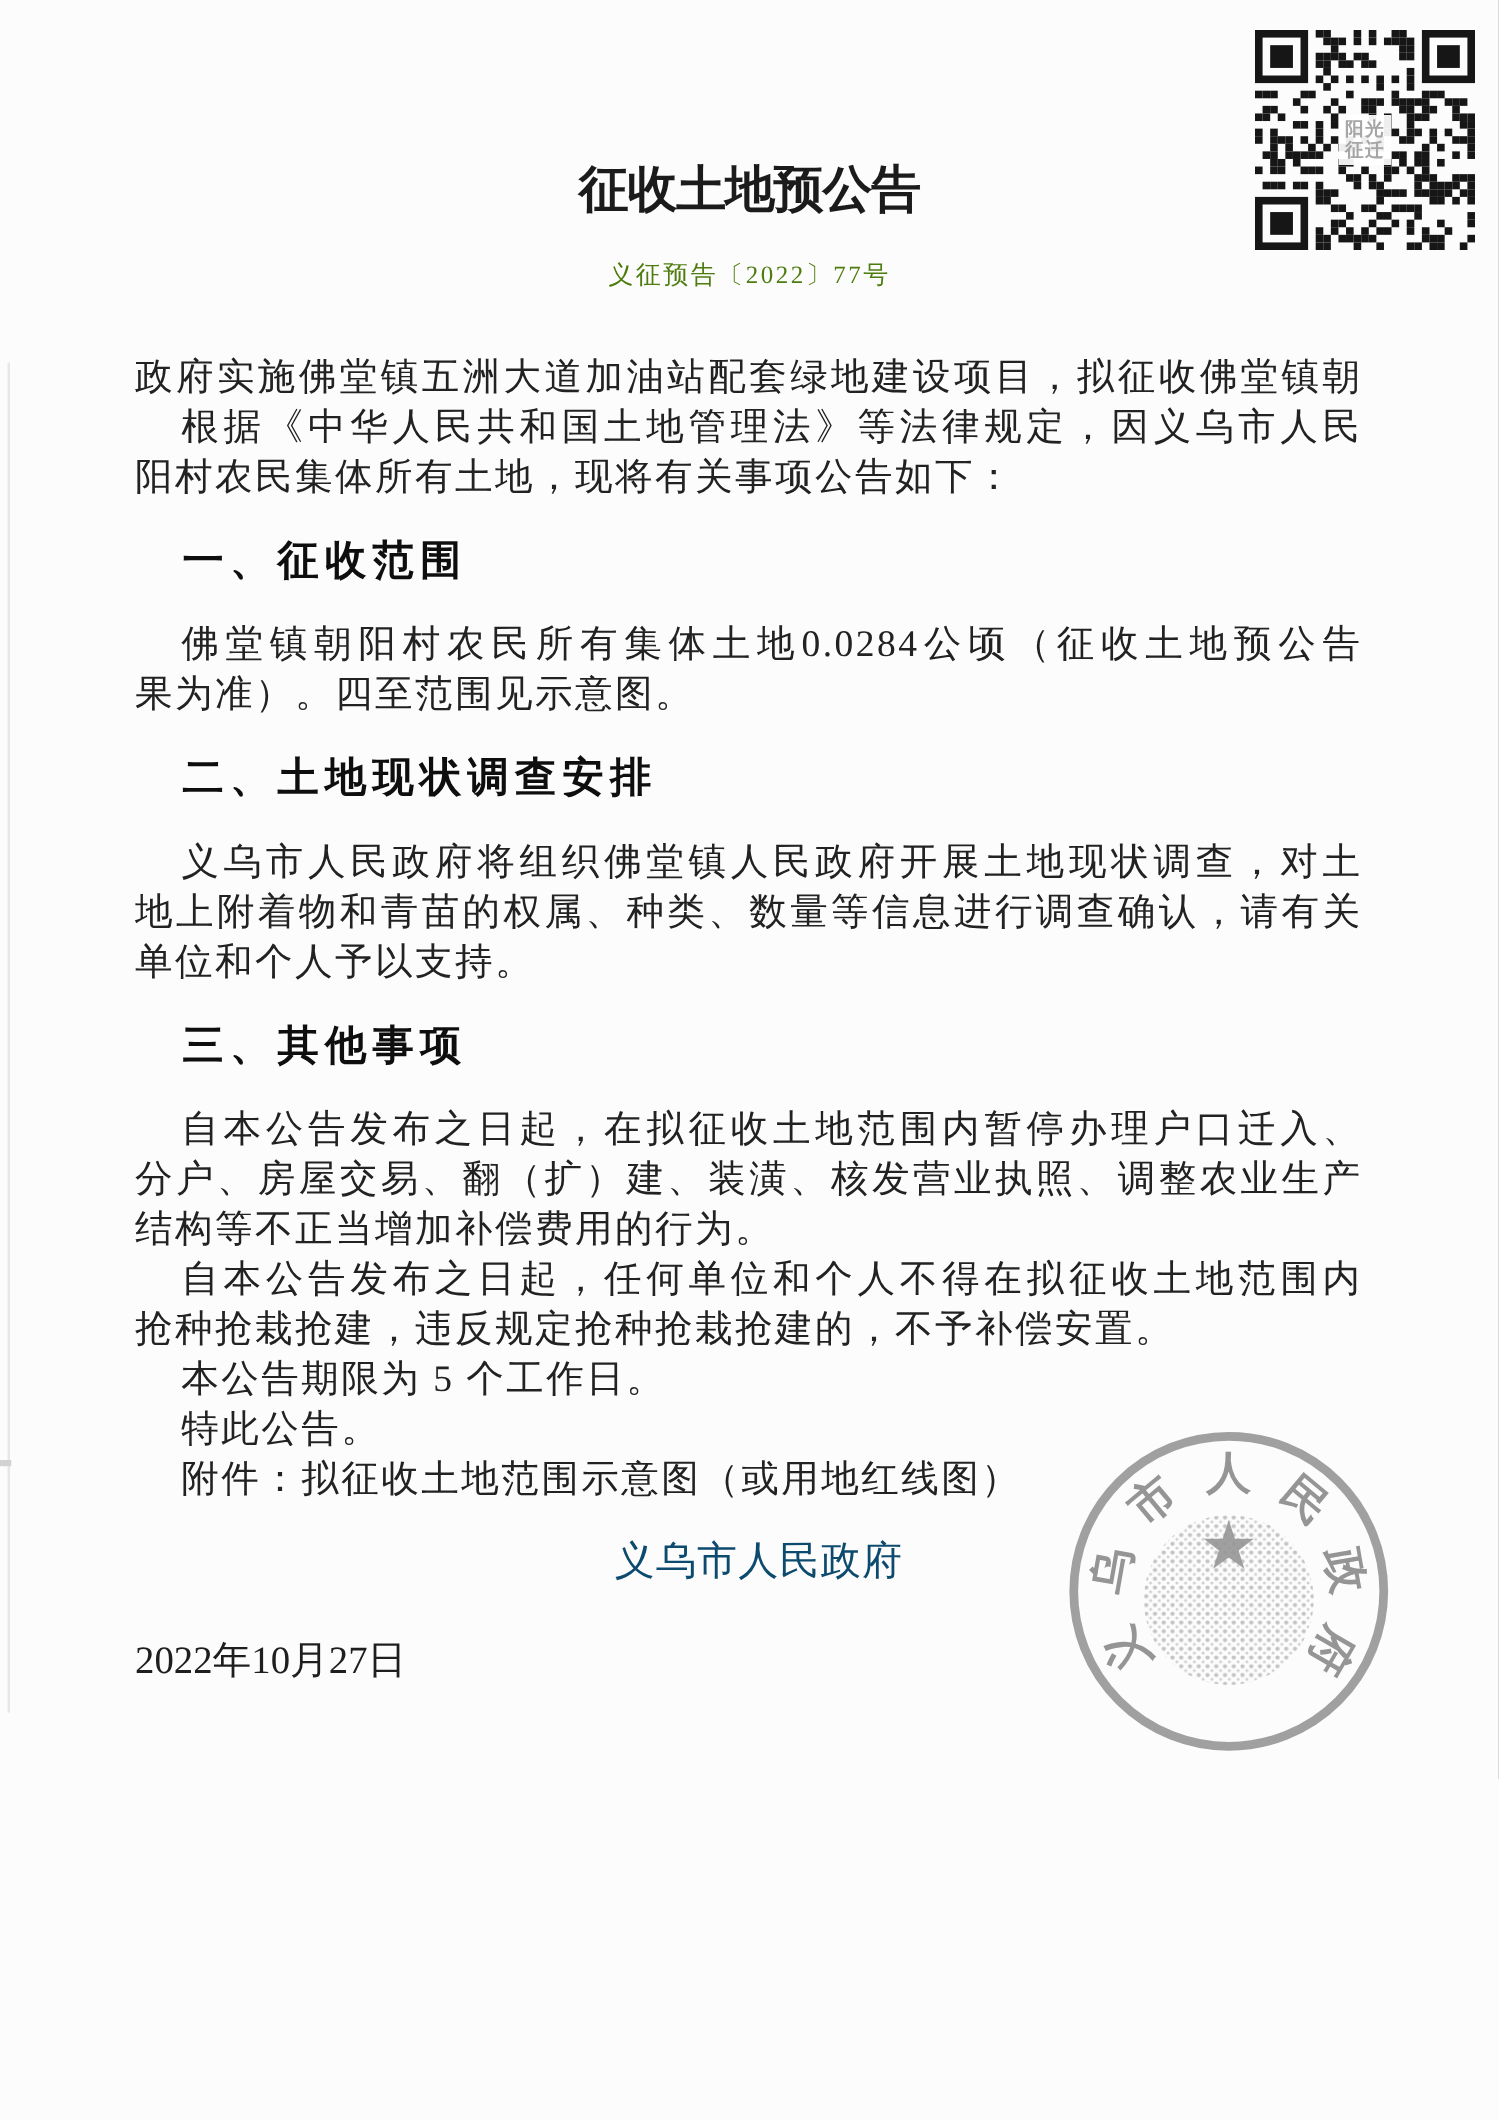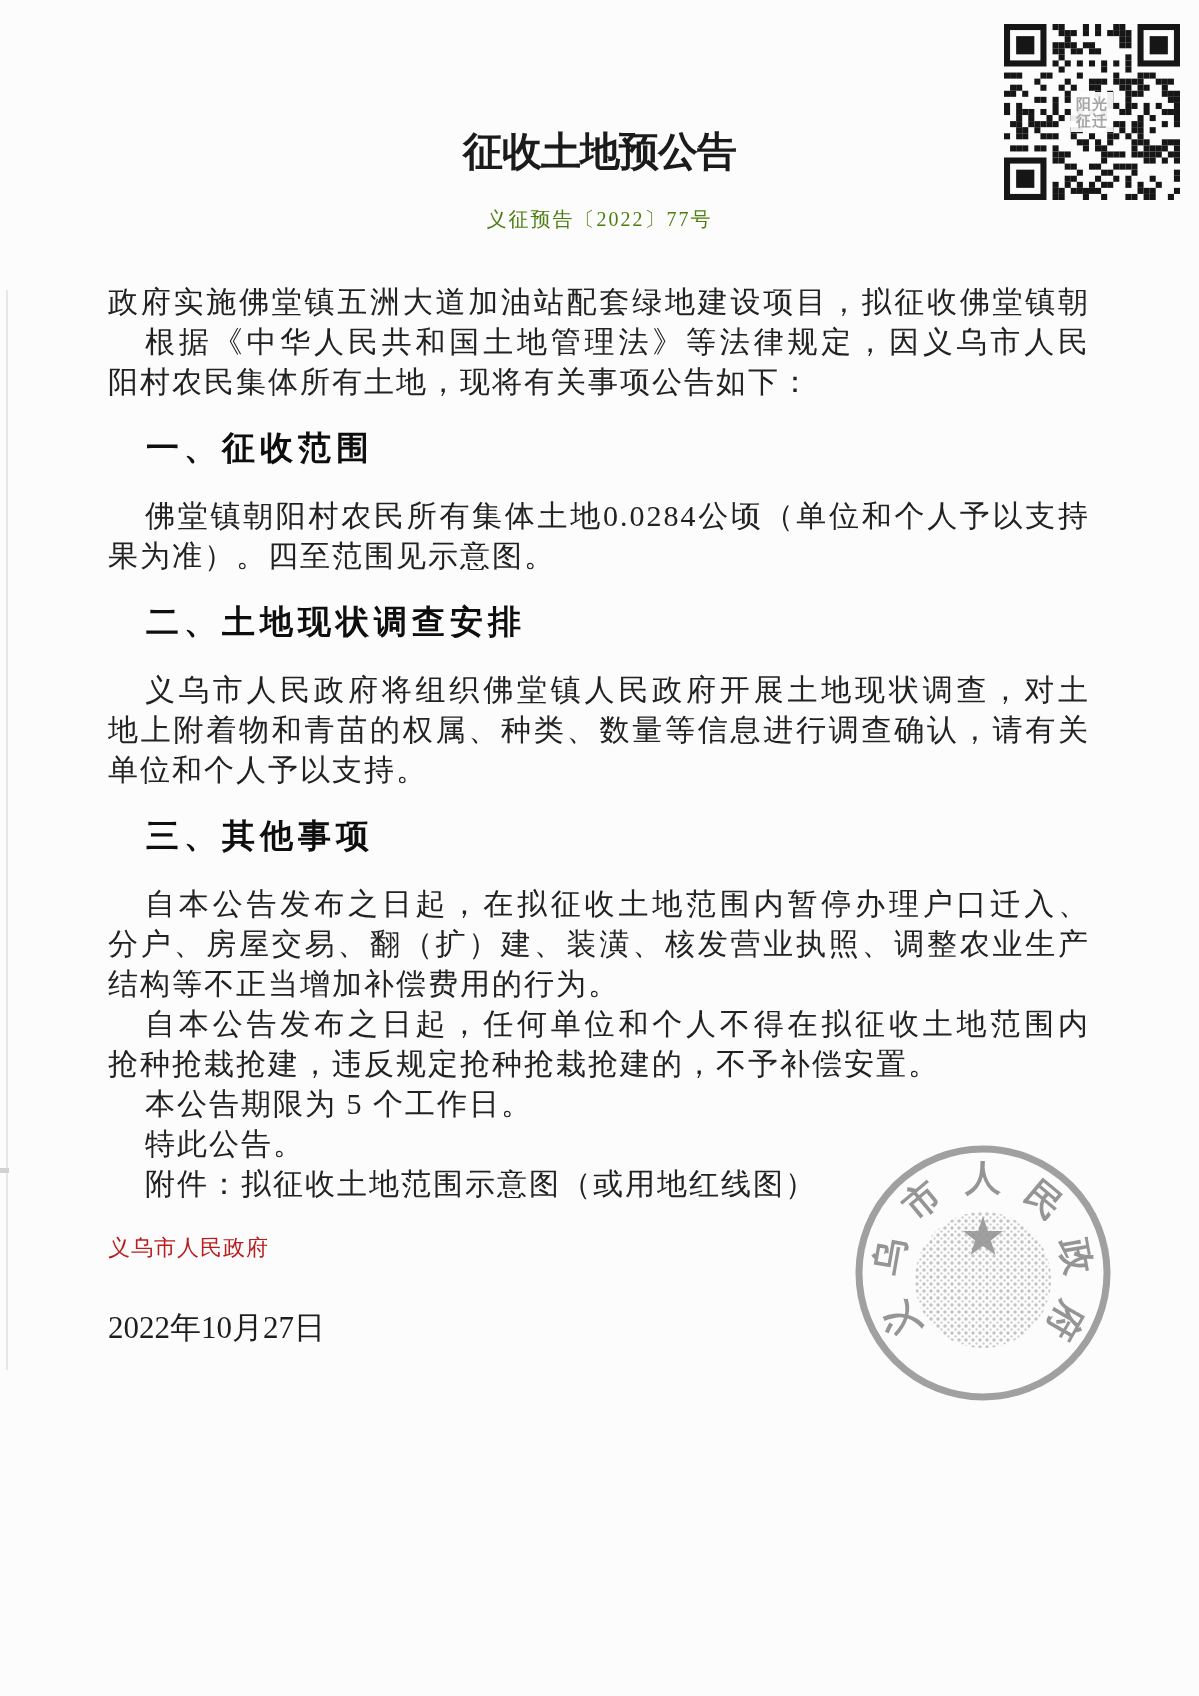--- a/index.html
+++ b/index.html
@@ -71,7 +71,7 @@
       <div class="line indent full">根据《中华人民共和国土地管理法》等法律规定，因义乌市人民</div>
       <div class="line">阳村农民集体所有土地，现将有关事项公告如下：</div>
       <div class="heading">一、征收范围</div>
-      <div class="line indent full">佛堂镇朝阳村农民所有集体土地0.0284公顷（单位和个人予以支持</div>
+      <div class="line indent full">佛堂镇朝阳村农民所有集体土地0.0284公顷（征收土地预公告</div>
       <div class="line">果为准）。四至范围见示意图。</div>
       <div class="heading">二、土地现状调查安排</div>
       <div class="line indent full">义乌市人民政府将组织佛堂镇人民政府开展土地现状调查，对土</div>

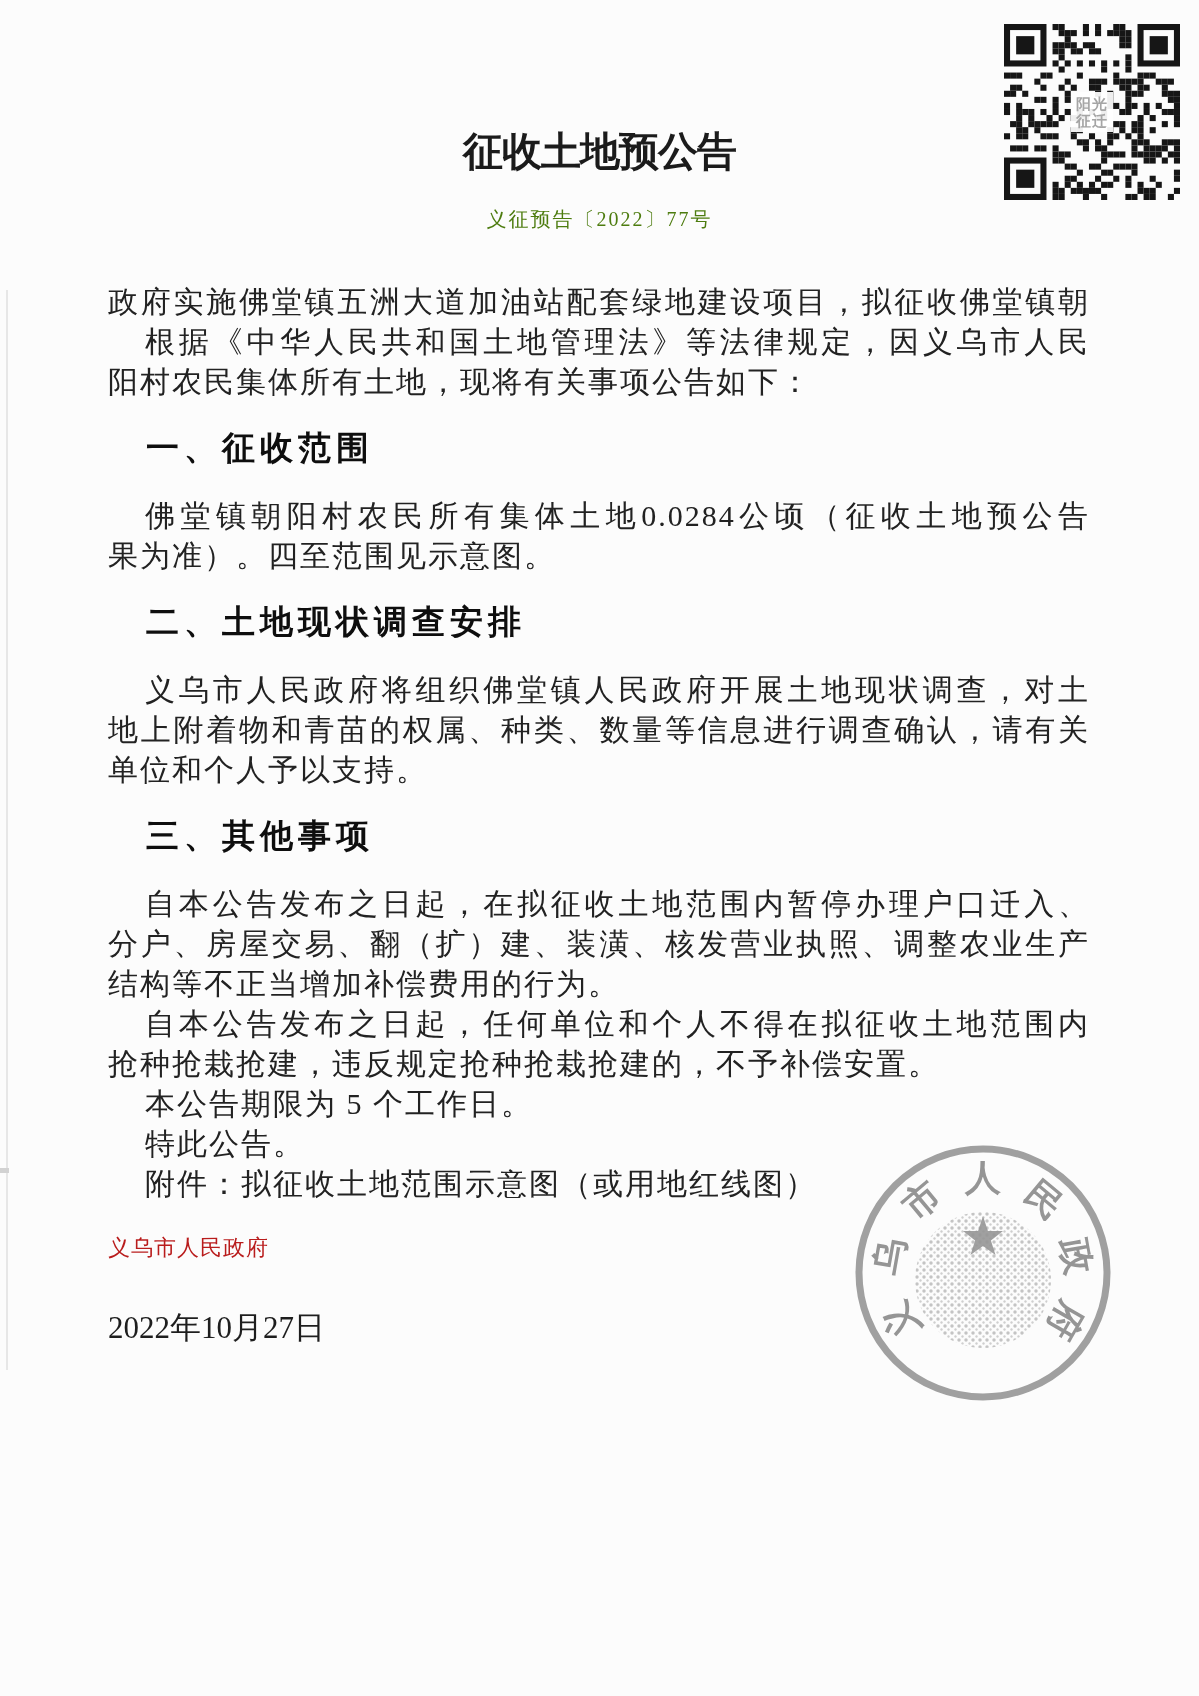--- a/index.html
+++ b/index.html
@@ -34,8 +34,8 @@
     color:#0e0e0e;margin:26px 0 28px 38px;white-space:nowrap;
   }
   .signature{
-    margin-top:22px;margin-right:-16px;text-align:left;
-    font-size:22px;line-height:44px;letter-spacing:1px;color:#b91c1c;
+    margin-top:22px;margin-right:-16px;text-align:center;
+    font-size:32px;line-height:44px;letter-spacing:1px;color:#0c4a6e;
   }
   .docdate{
     margin-top:36px;margin-right:-13px;text-align:left;

